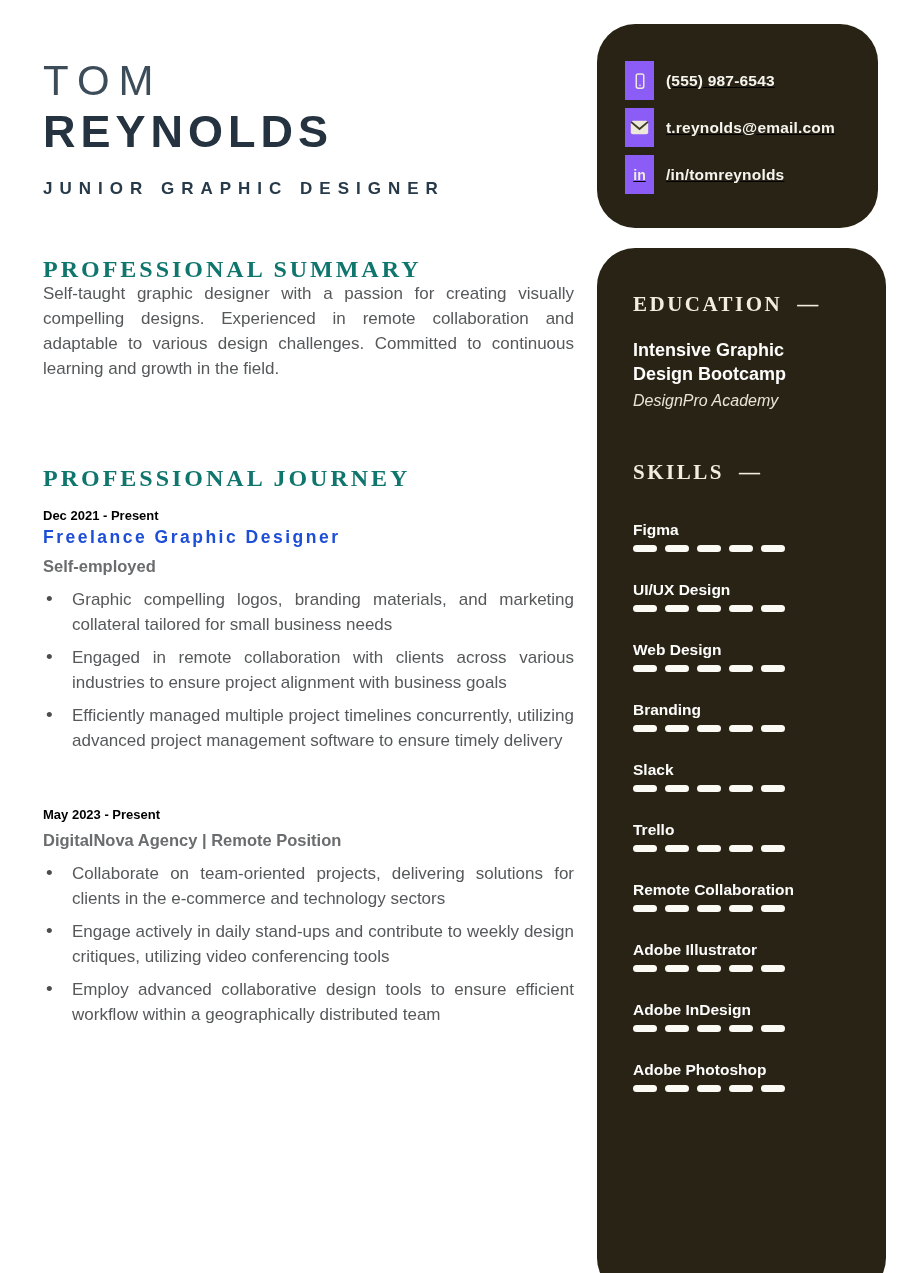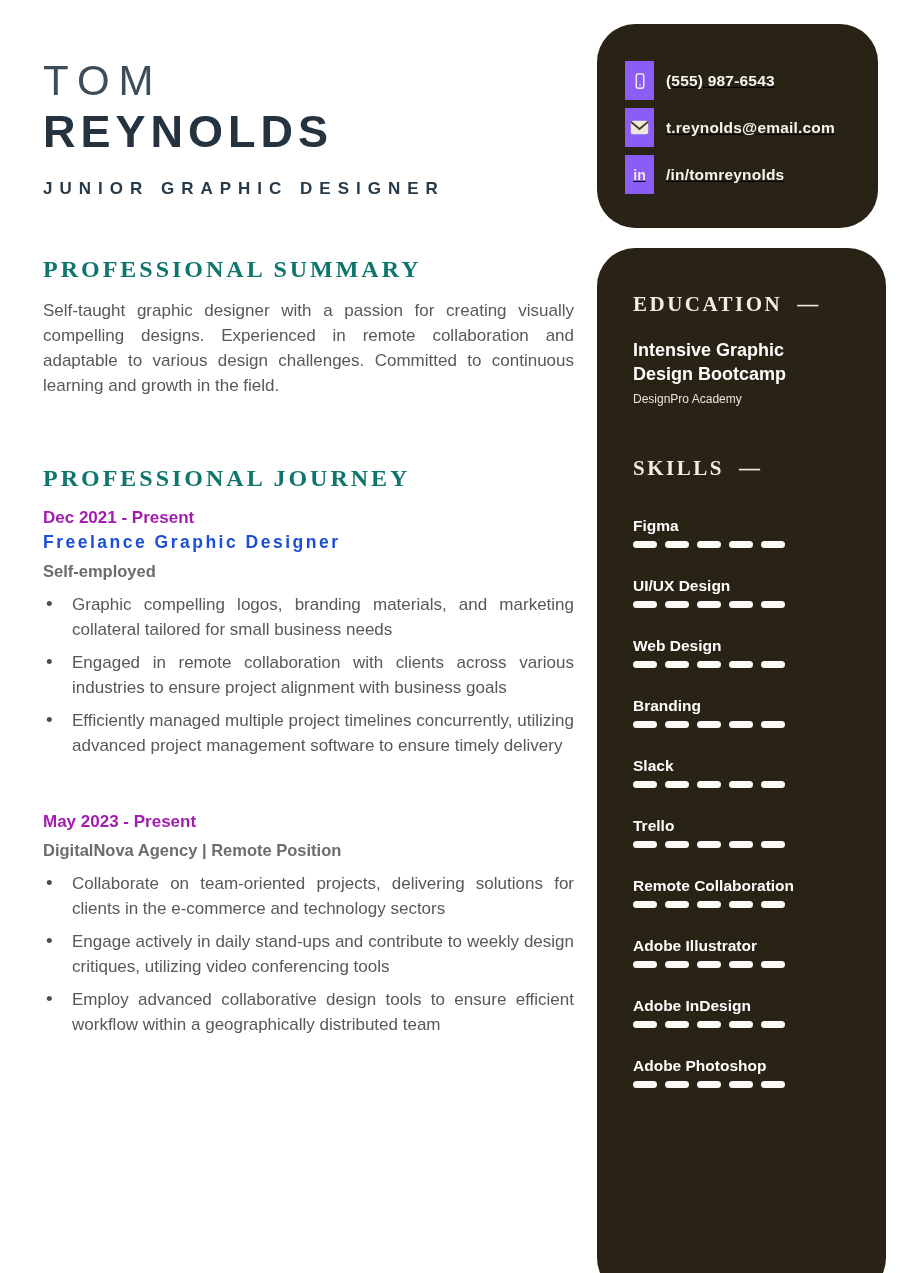--- a/index.html
+++ b/index.html
@@ -36,7 +36,6 @@
   }
   .summary-section { position:absolute; left:43px; top:257px; width:531px; }
   .summary-text {
-    margin-top:17px;
     font-size:17px; line-height:25px; color:#56585a;
     text-align:justify;
   }

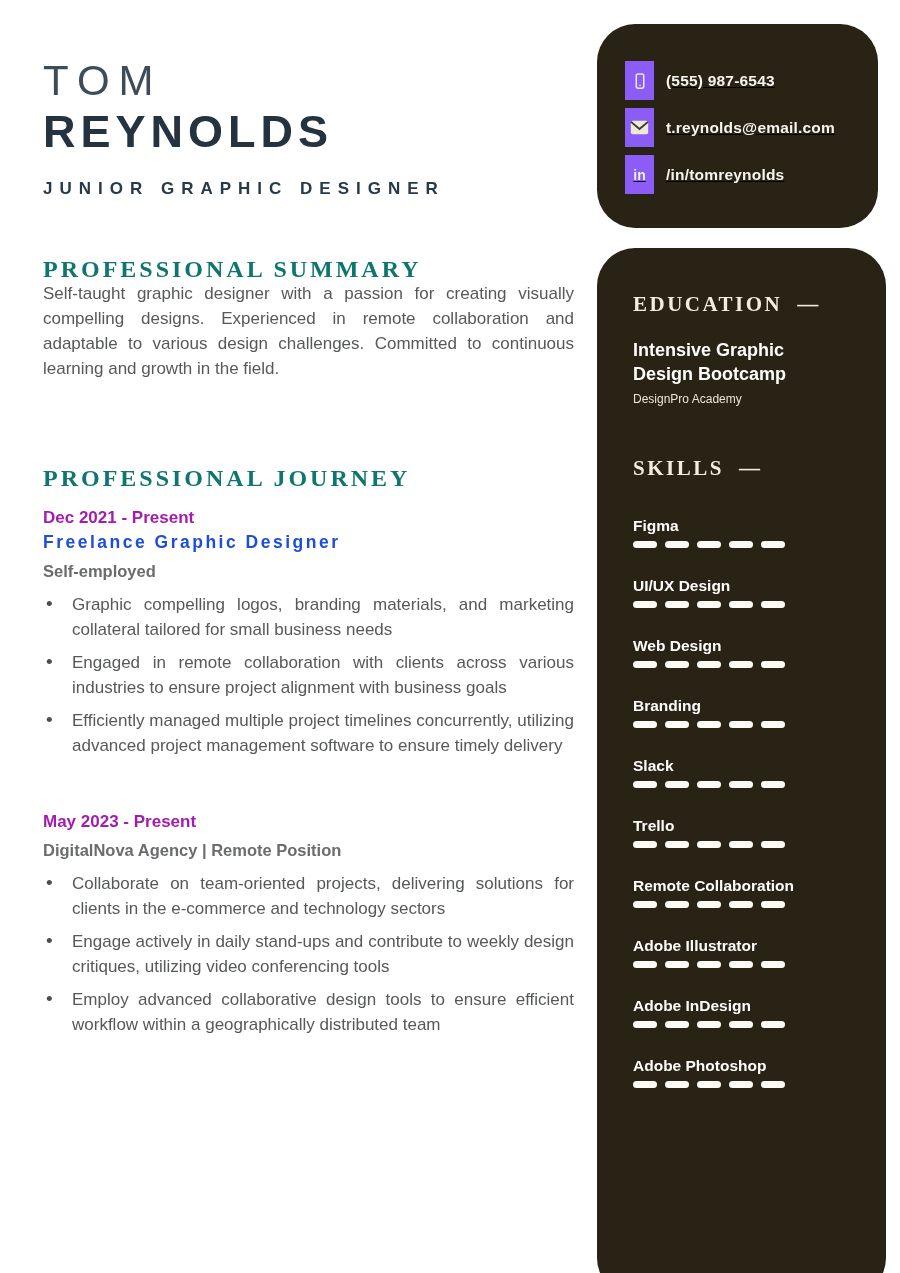--- a/index.html
+++ b/index.html
@@ -93,7 +93,7 @@
     margin-top:22px; width:200px;
     font-size:18px; font-weight:700; color:#fdfdfc; line-height:24px;
   }
-  .edu-school { margin-top:6px; font-size:12px; font-weight:400; color:#e9e4d6; }
+  .edu-school { margin-top:6px; font-size:16px; font-weight:400; color:#e9e4d6;font-style:italic; }
 
   .skills-heading { margin-top:50px; }
   .skills-list { margin-top:36px; }

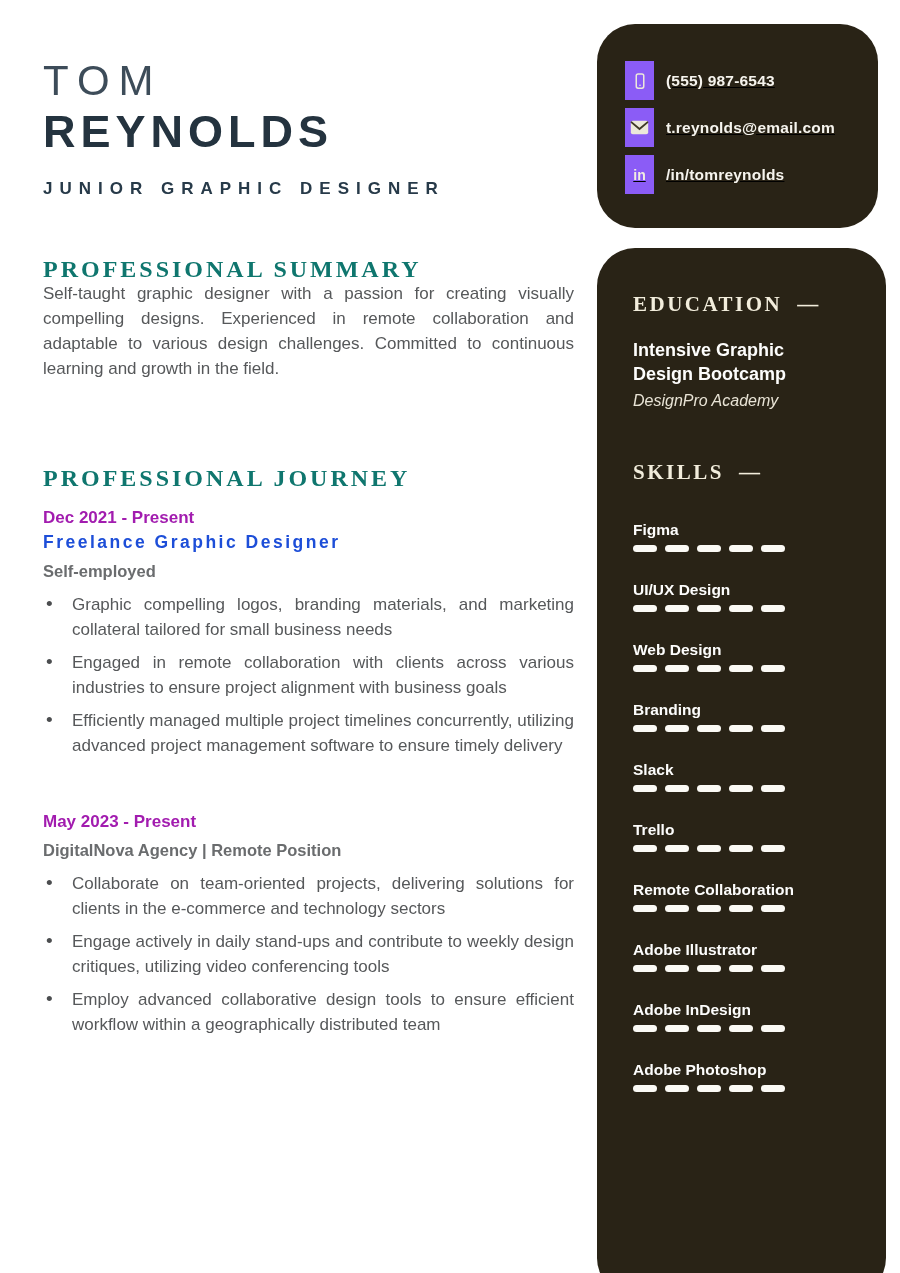--- a/index.html
+++ b/index.html
@@ -43,7 +43,7 @@
   .journey-section { position:absolute; left:43px; top:466px; width:531px; }
   .job { margin-top:18px; }
   .job + .job { margin-top:54px; }
-  .job-dates { font-size:17px; font-weight:700; color:#a21caf; }
+  .job-dates { font-size:13px; font-weight:700; color:#000000; }
   .job-title {
     margin-top:4px;
     font-size:17.5px; font-weight:700; letter-spacing:2.5px; color:#1d4ed8;

